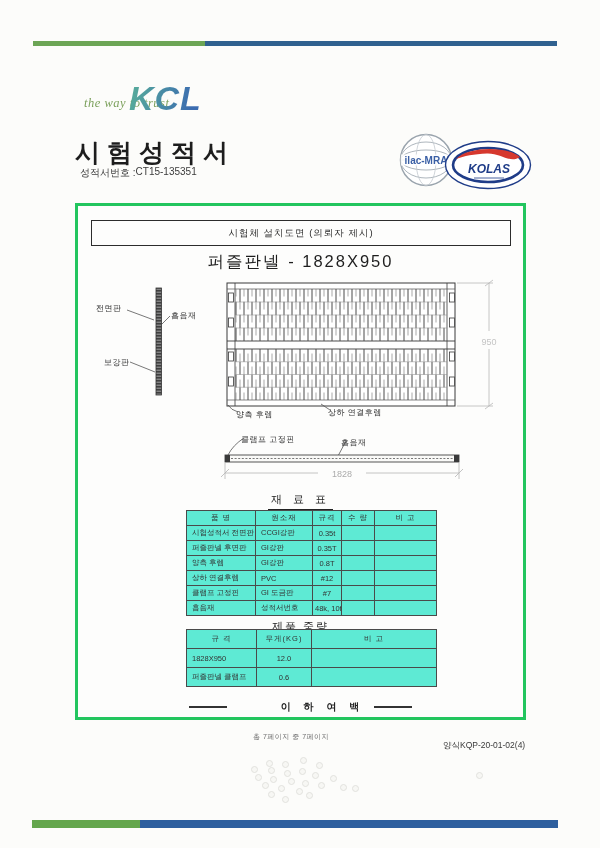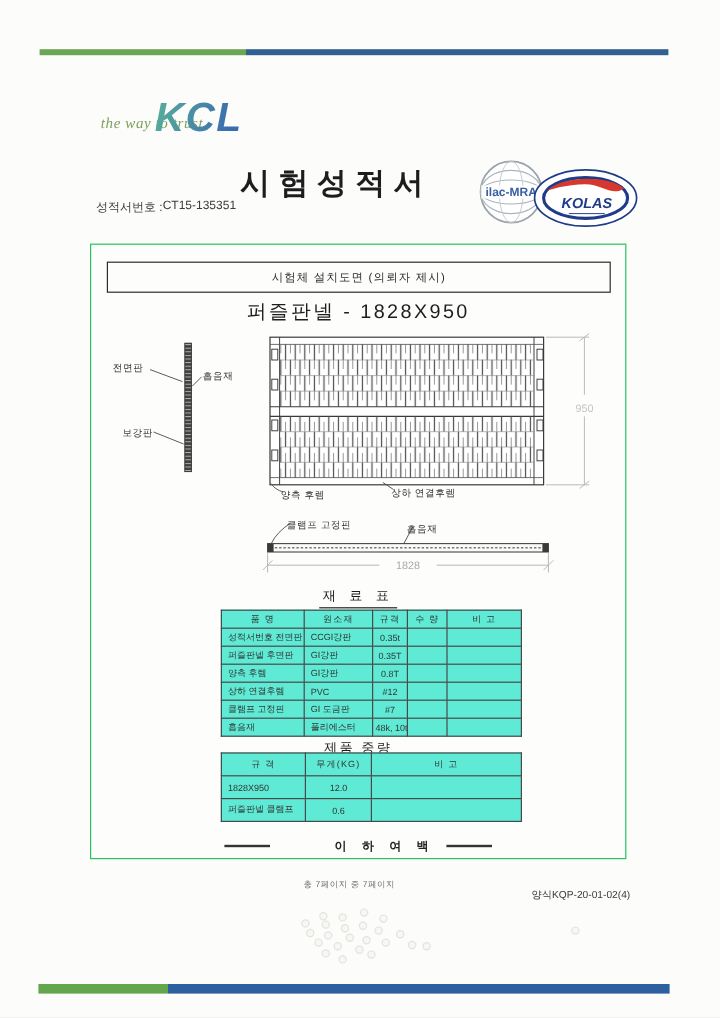--- a/index.html
+++ b/index.html
@@ -35,7 +35,7 @@
   }
   
   .doc-title{
-    position:absolute;left:75px;top:136px;width:410px;text-align:center;
+    position:absolute;left:75px;top:136px;width:410px;
     font-size:25px;font-weight:600;letter-spacing:7px;color:#1d1d1d;
   }
   .report-no{

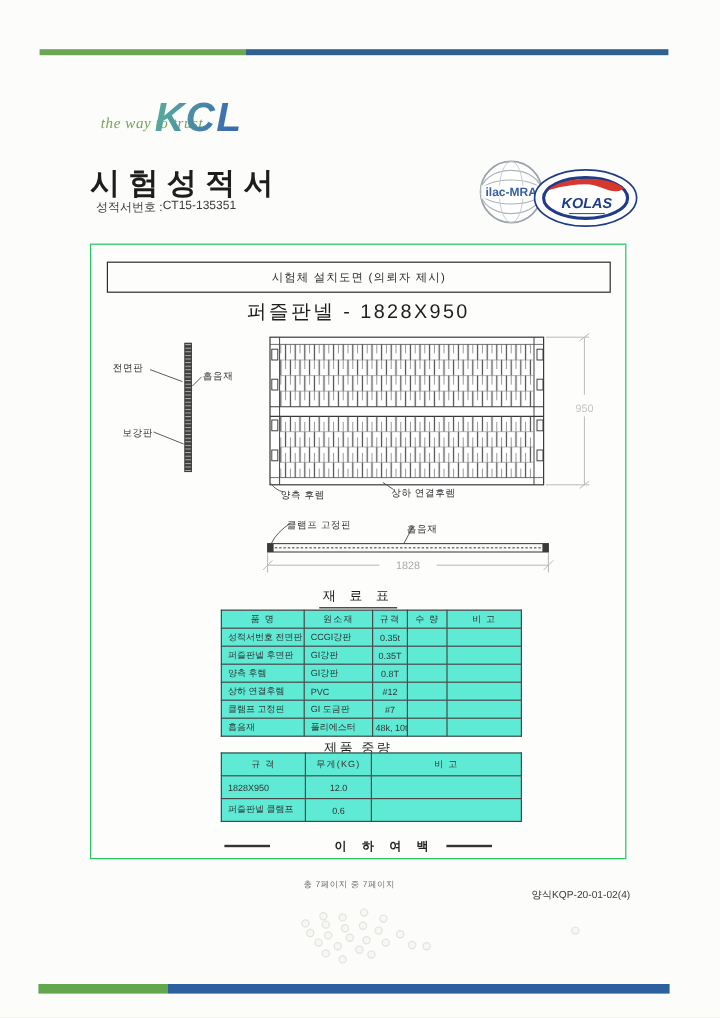--- a/index.html
+++ b/index.html
@@ -48,7 +48,7 @@
   
   .sheet{
     position:absolute;left:75px;top:203px;width:445px;height:511px;
-    border:1px solid #22c55e;background:#fdfdfc;
+    border:3px solid #22c55e;background:#fdfdfc;
   }
   .sheet-strip{
     position:absolute;left:13px;top:14px;width:418px;height:24px;

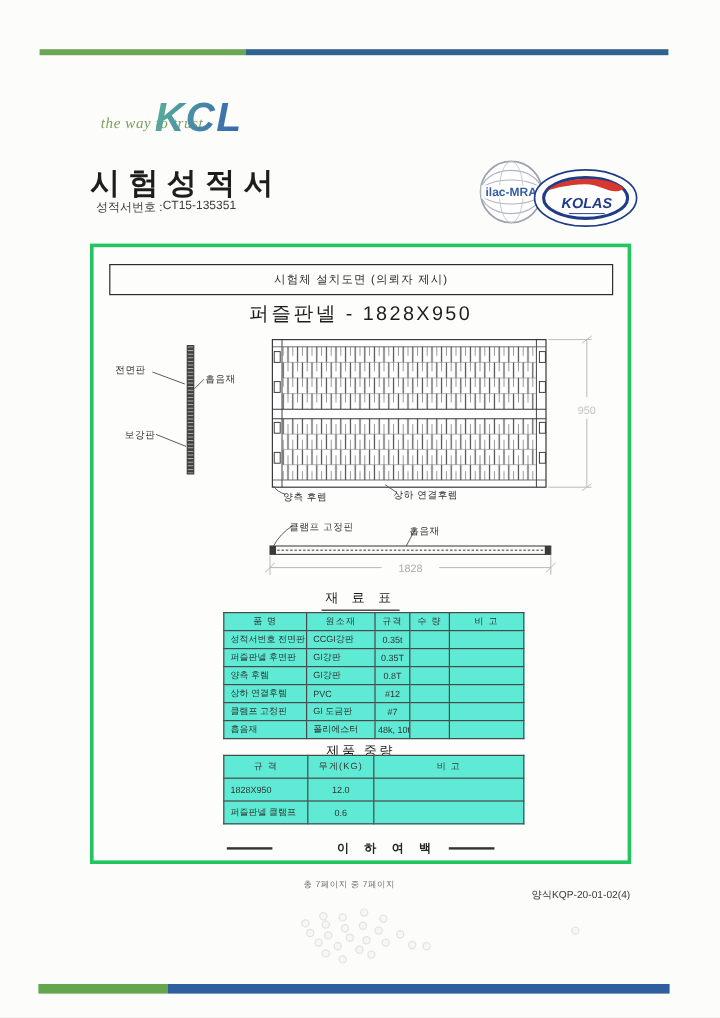--- a/index.html
+++ b/index.html
@@ -249,7 +249,7 @@
         <th>비  고</th>
       </tr>
       <tr>
-        <td class="c1">성적서번호 전면판</td>
+        <td class="c1">시험성적서 전면판</td>
         <td class="c2">CCGI강판</td>
         <td class="cc">0.35t</td>
         <td></td>

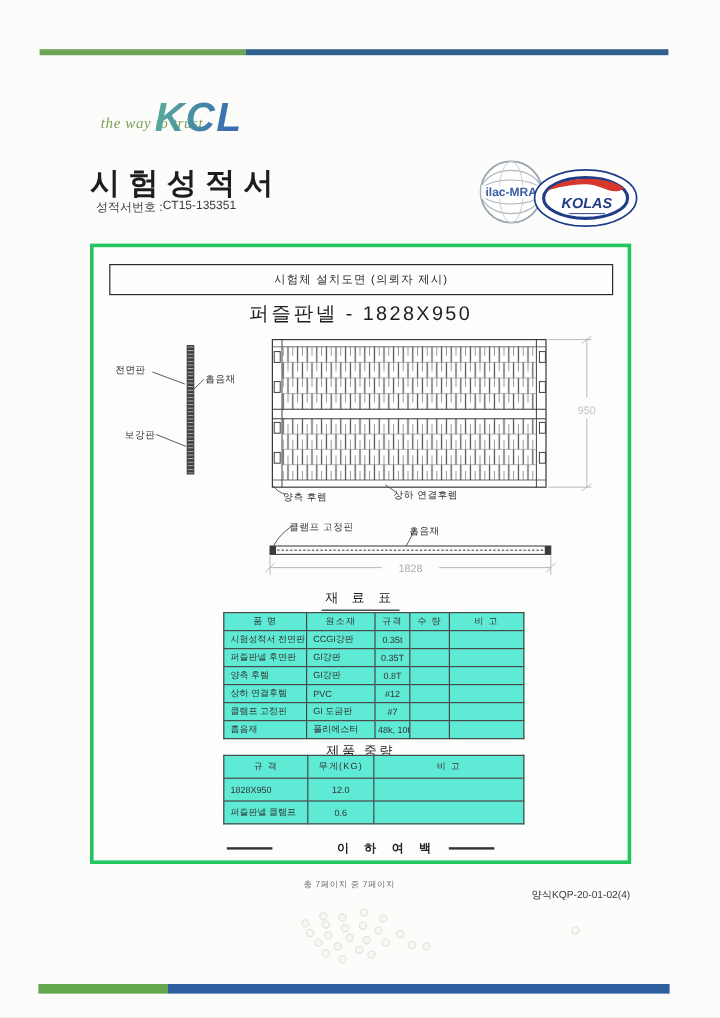--- a/index.html
+++ b/index.html
@@ -285,7 +285,7 @@
       </tr>
       <tr>
         <td class="c1">흡음재</td>
-        <td class="c2">폴리에스터</td>
+        <td class="c2">성적서번호</td>
         <td class="cc">48k, 10t</td>
         <td></td>
             <td></td>

